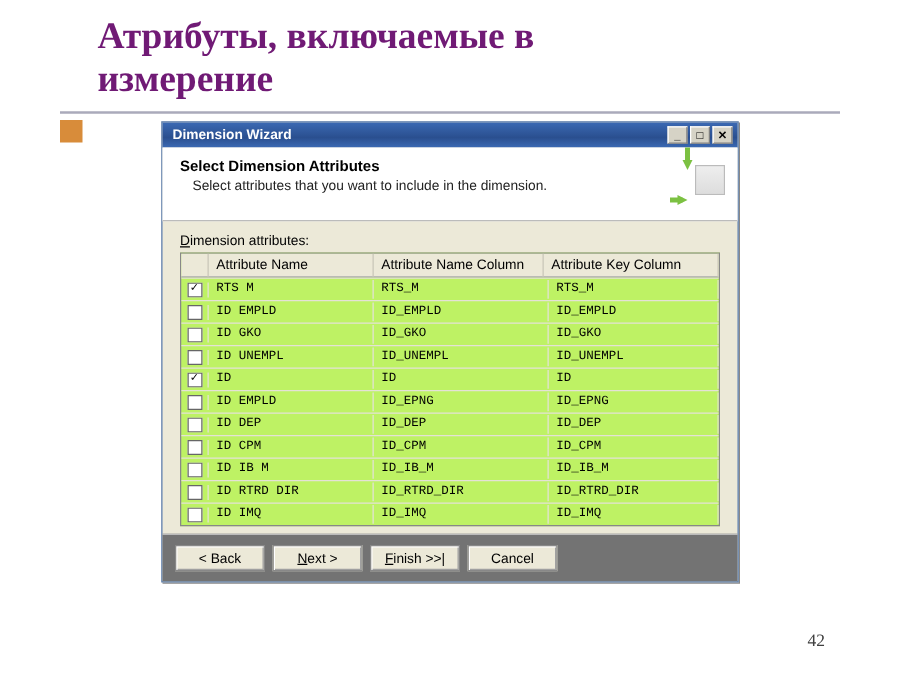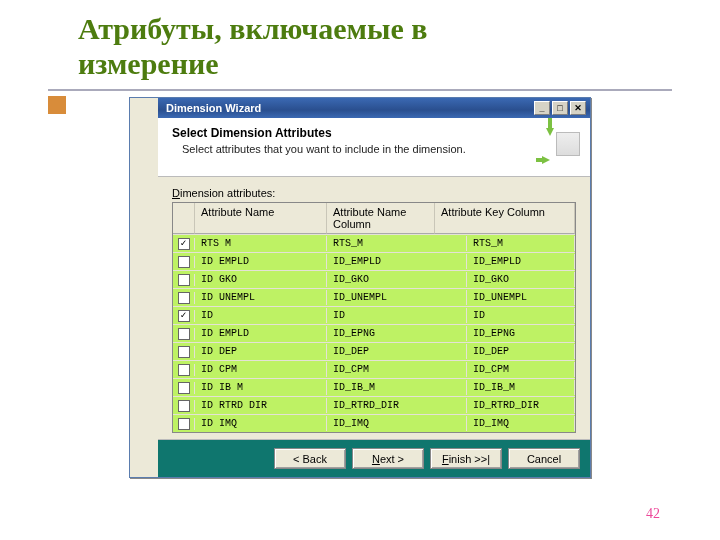--- a/index.html
+++ b/index.html
@@ -18,7 +18,7 @@
     font-family: "Times New Roman", serif;
     font-size: 30px;
     font-weight: bold;
-    color: #4d7c0f;
+    color: #701a75;
     padding: 12px 0 8px 78px;
     line-height: 1.15;
   }

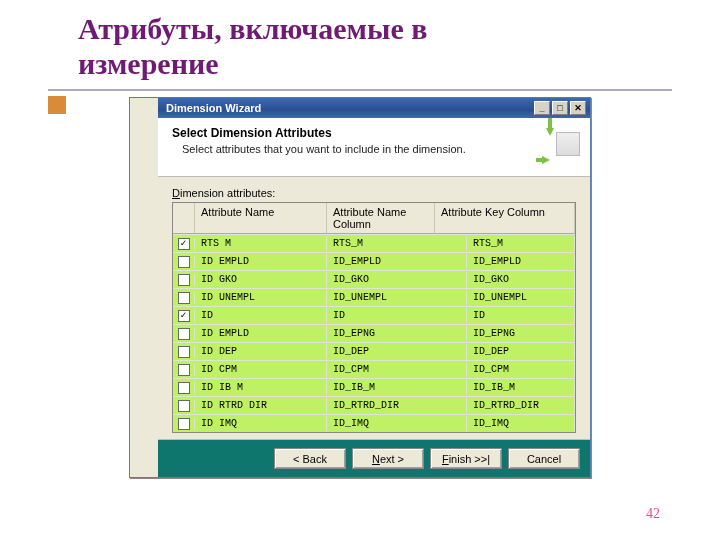--- a/index.html
+++ b/index.html
@@ -49,7 +49,6 @@
     border: 1px solid #5a7cae;
     background: #ece9d8;
     box-shadow: 1px 1px 0 #888;
-    padding-left: 28px;
   }
   .titlebar {
     background: linear-gradient(to bottom, #3b69b3, #2a4f8f 60%, #3b69b3);

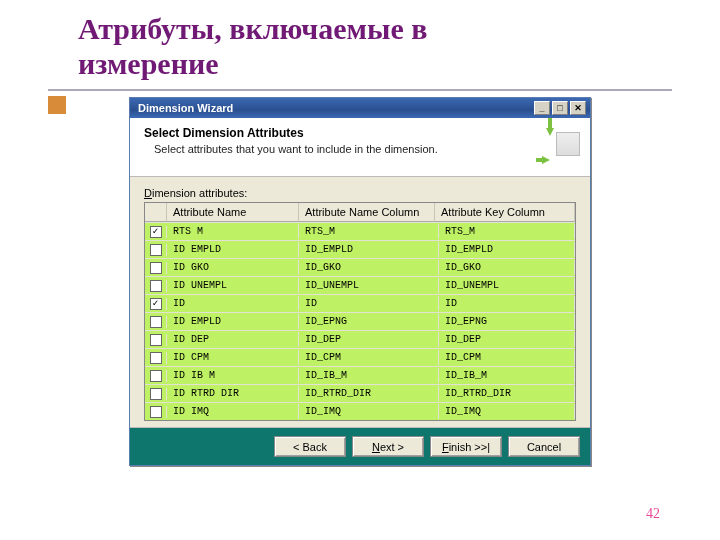--- a/index.html
+++ b/index.html
@@ -182,9 +182,8 @@
     border-top: 1px solid #bbb;
     padding: 8px 10px;
     display:flex;
-    justify-content:flex-end;
     gap: 6px;
-    background:#0f766e;
+    background:#737373;
   }
   .btn {
     min-width: 72px;

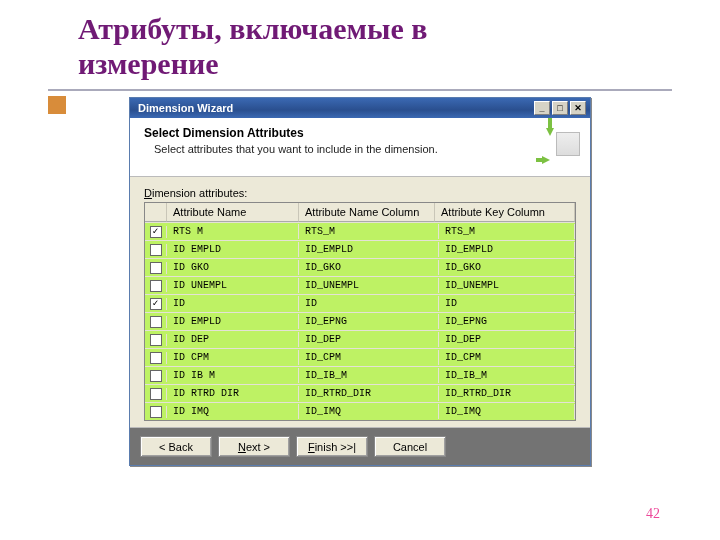--- a/index.html
+++ b/index.html
@@ -41,7 +41,7 @@
     bottom: 18px;
     font-family: "Times New Roman", serif;
     font-size: 14px;
-    color: #ec4899;
+    color: #404040;
   }
   .window {
     width: 462px;

